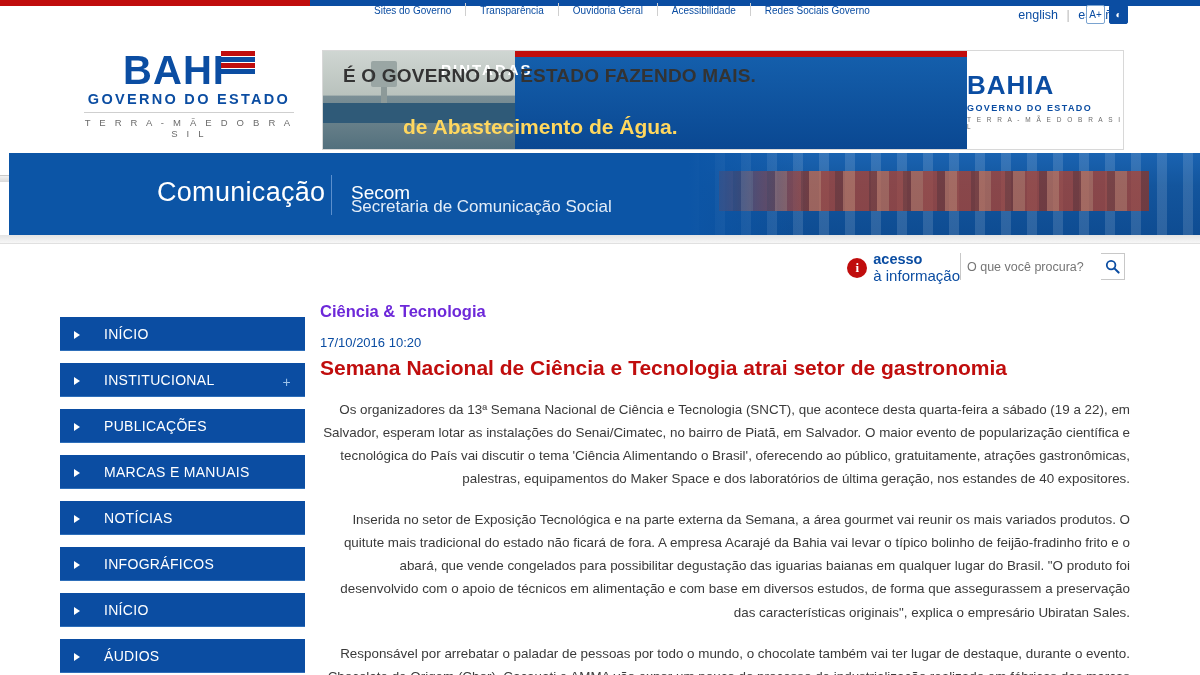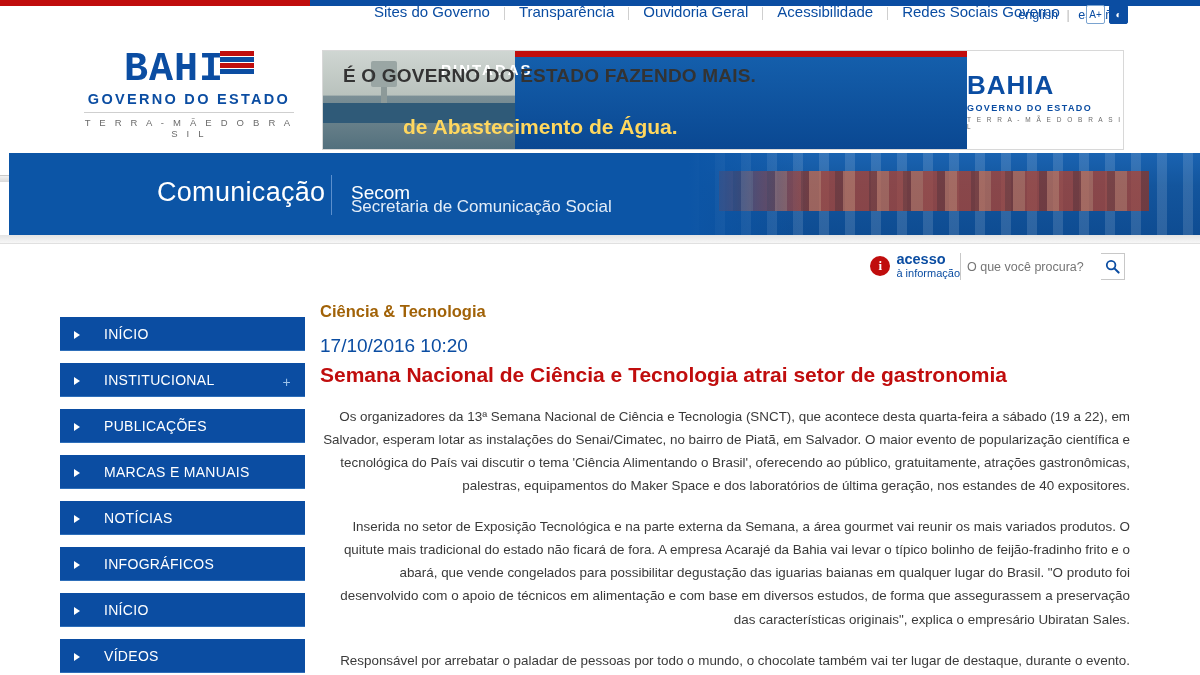--- a/index.html
+++ b/index.html
@@ -50,7 +50,7 @@
     top: 3px;
     display: flex;
     align-items: flex-end;
-    font-size: 15px;
+    font-size: 10px;
   }
   .gov-links a {
     color: #0b4da2;

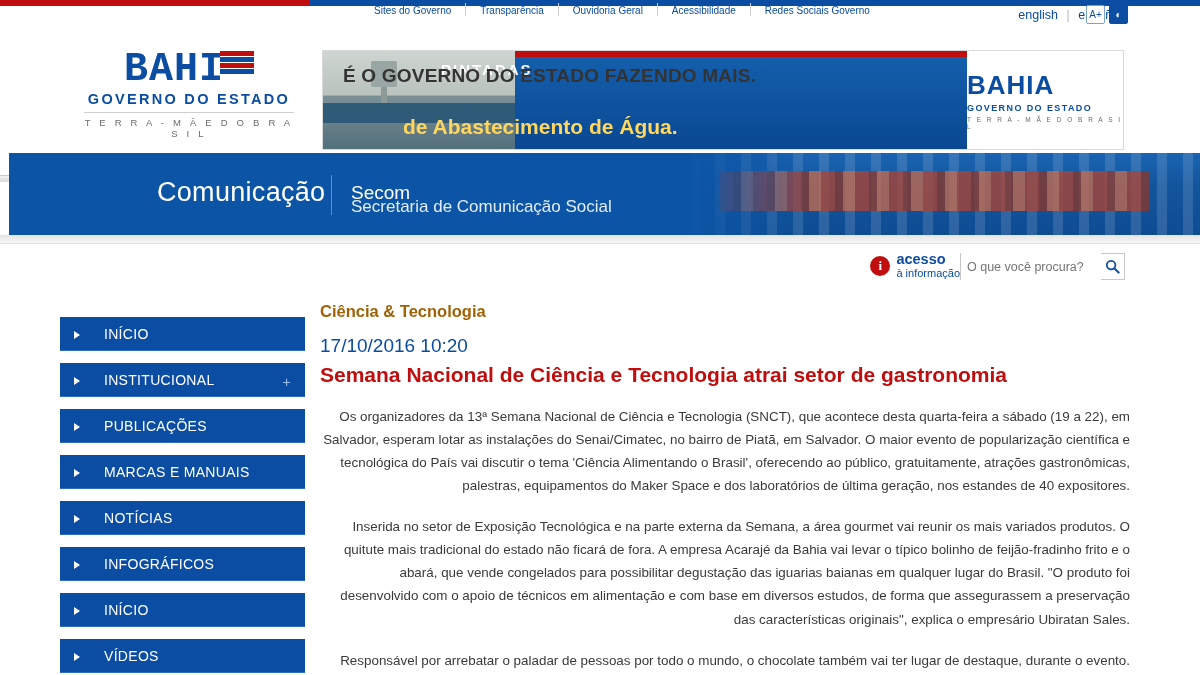--- a/index.html
+++ b/index.html
@@ -122,7 +122,7 @@
     font-weight: bold;
     color: #0b4da2;
     letter-spacing: 1px;
-    font-family: Liberation Mono, monospace;
+    font-family: Liberation Sans, sans-serif;
     line-height: 1;
     display: inline-block;
     position: relative;

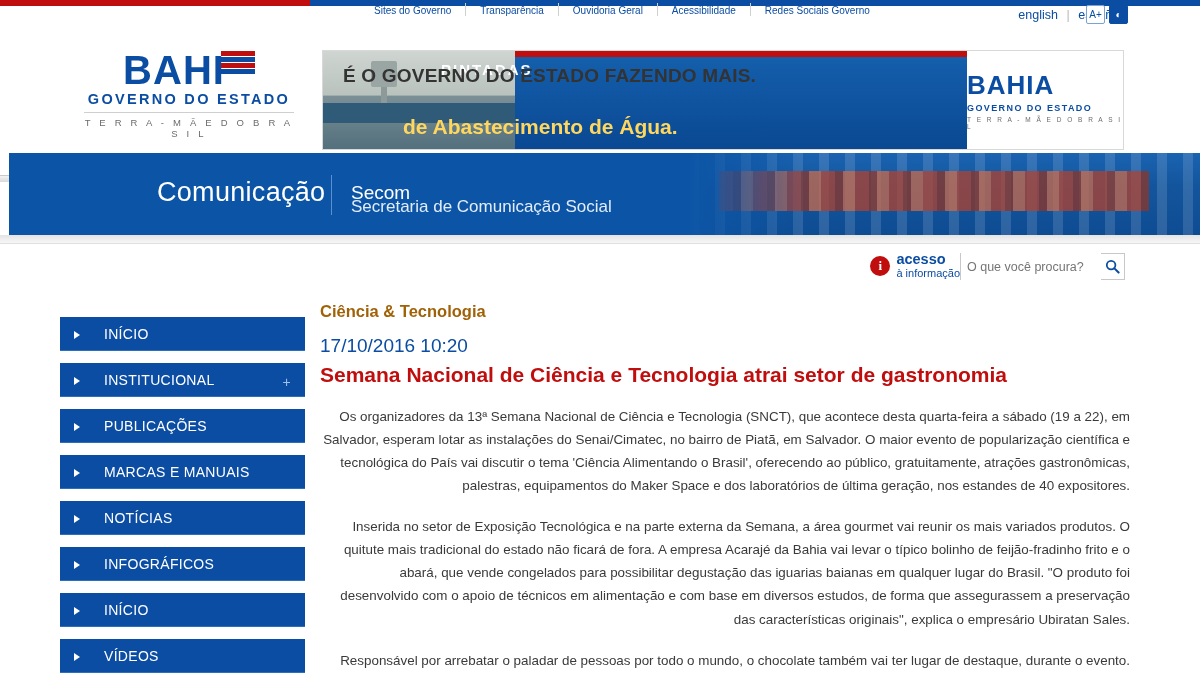--- a/index.html
+++ b/index.html
@@ -376,7 +376,7 @@
     line-height: 1.05;
   }
   .acesso .a2 {
-    font-size: 11px;
+    font-size: 15px;
     color: #0b4da2;
   }
   .searchbox {

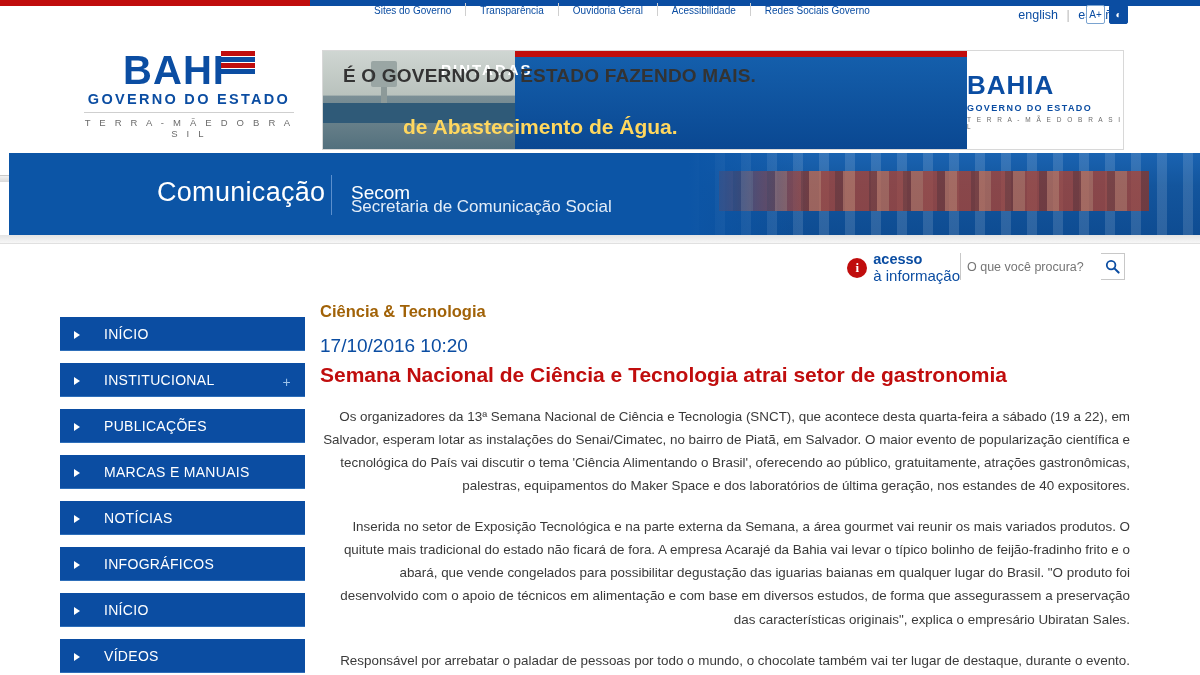--- a/index.html
+++ b/index.html
@@ -447,7 +447,7 @@
     width: 810px;
   }
   .kicker {
-    color: #a16207;
+    color: #6d28d9;
     font-size: 16.5px;
     font-weight: bold;
     margin: 0 0 14px 0;

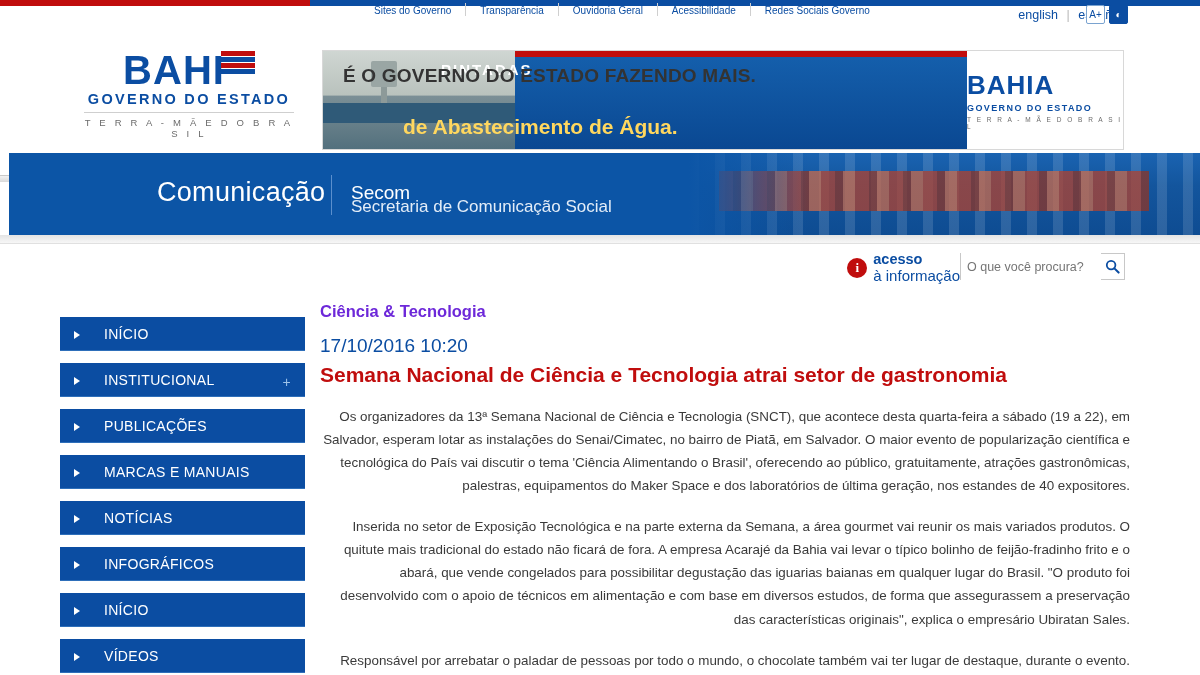--- a/index.html
+++ b/index.html
@@ -454,7 +454,7 @@
   }
   .date {
     color: #0b4da2;
-    font-size: 19px;
+    font-size: 13px;
     margin: 0 0 6px 0;
   }
   .headline {

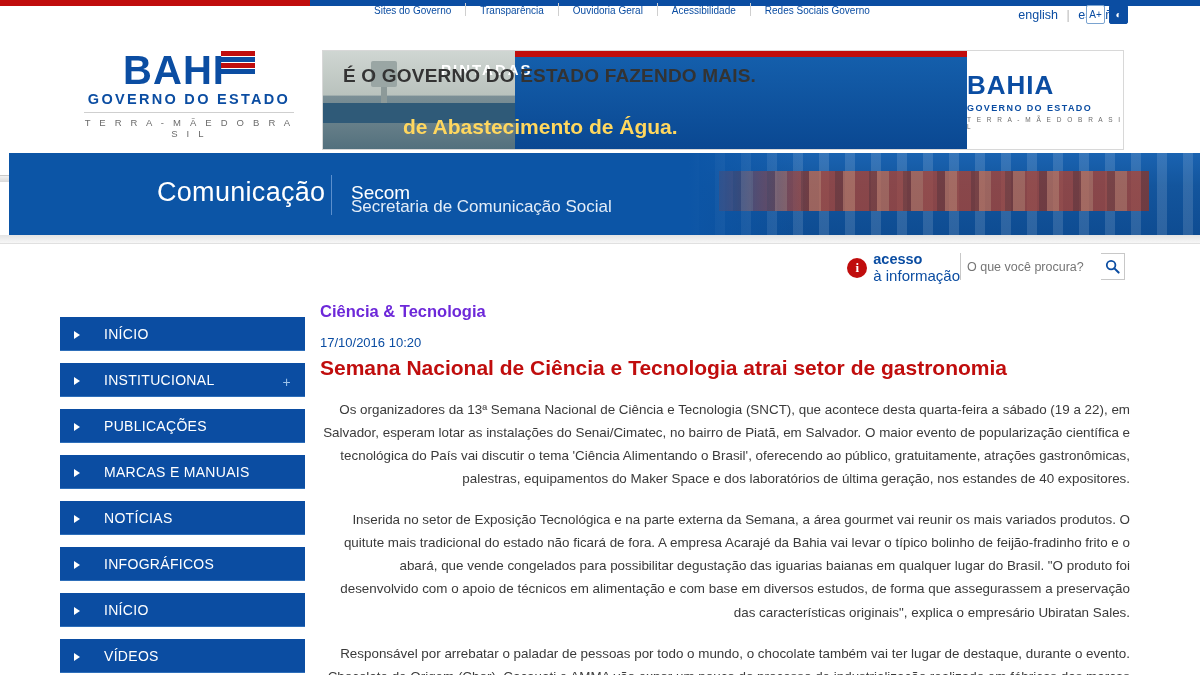--- a/index.html
+++ b/index.html
@@ -597,7 +597,7 @@
     </div>
     <div class="side-item">
       <span class="arrow"></span>
-      <span>VÍDEOS</span>
+      <span>ÁUDIOS</span>
     </div>
     <div class="side-item">
       <span class="arrow"></span>

